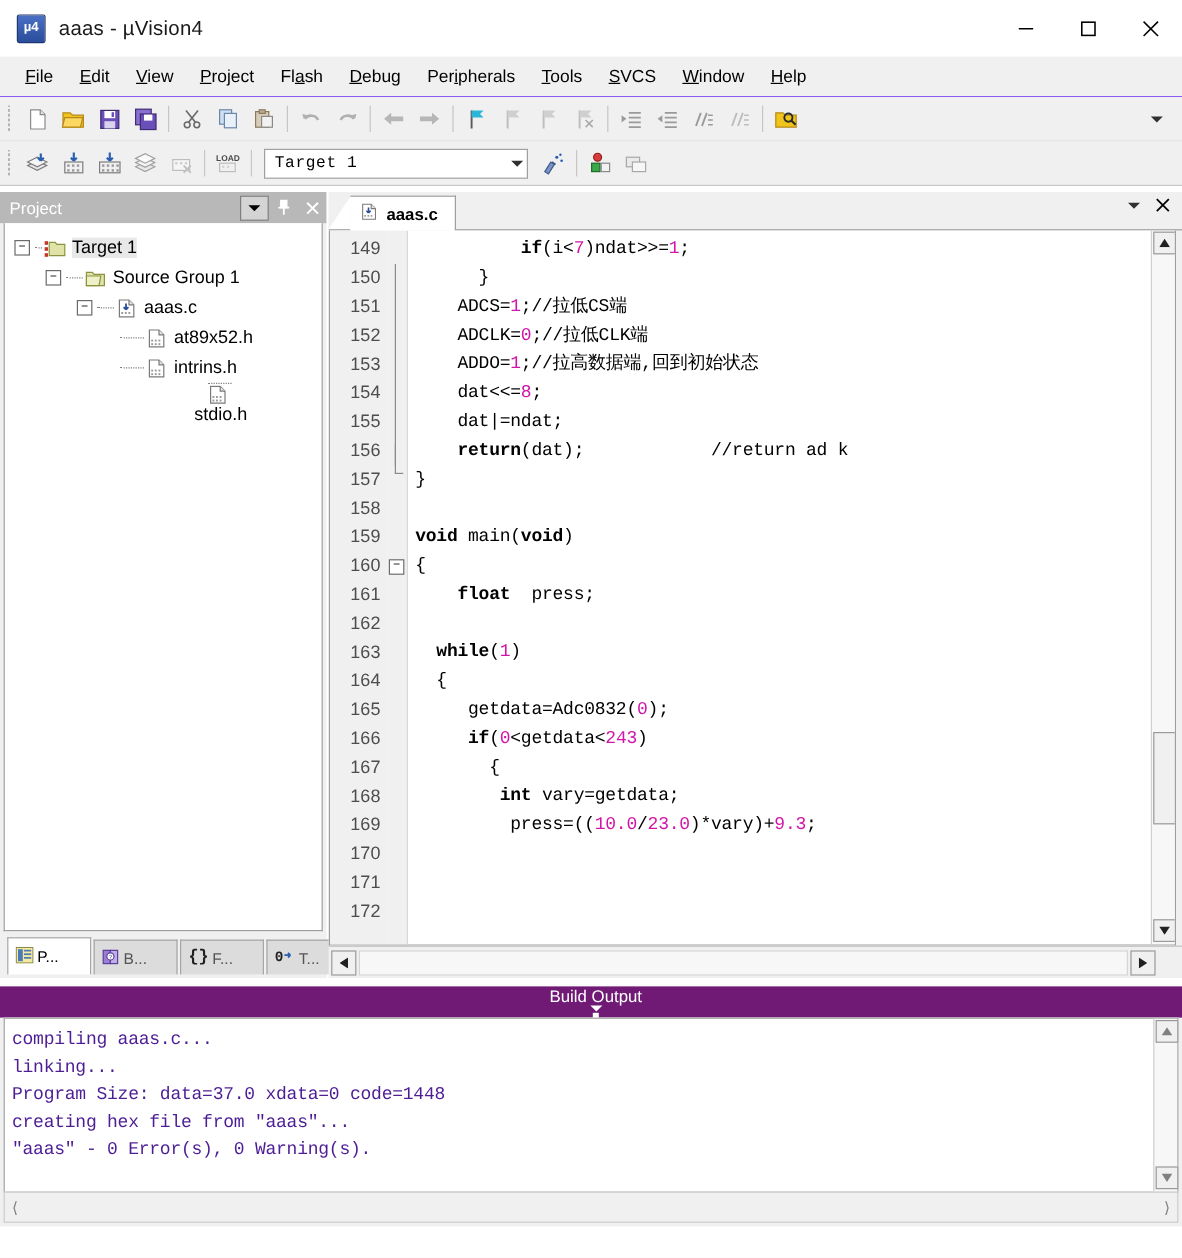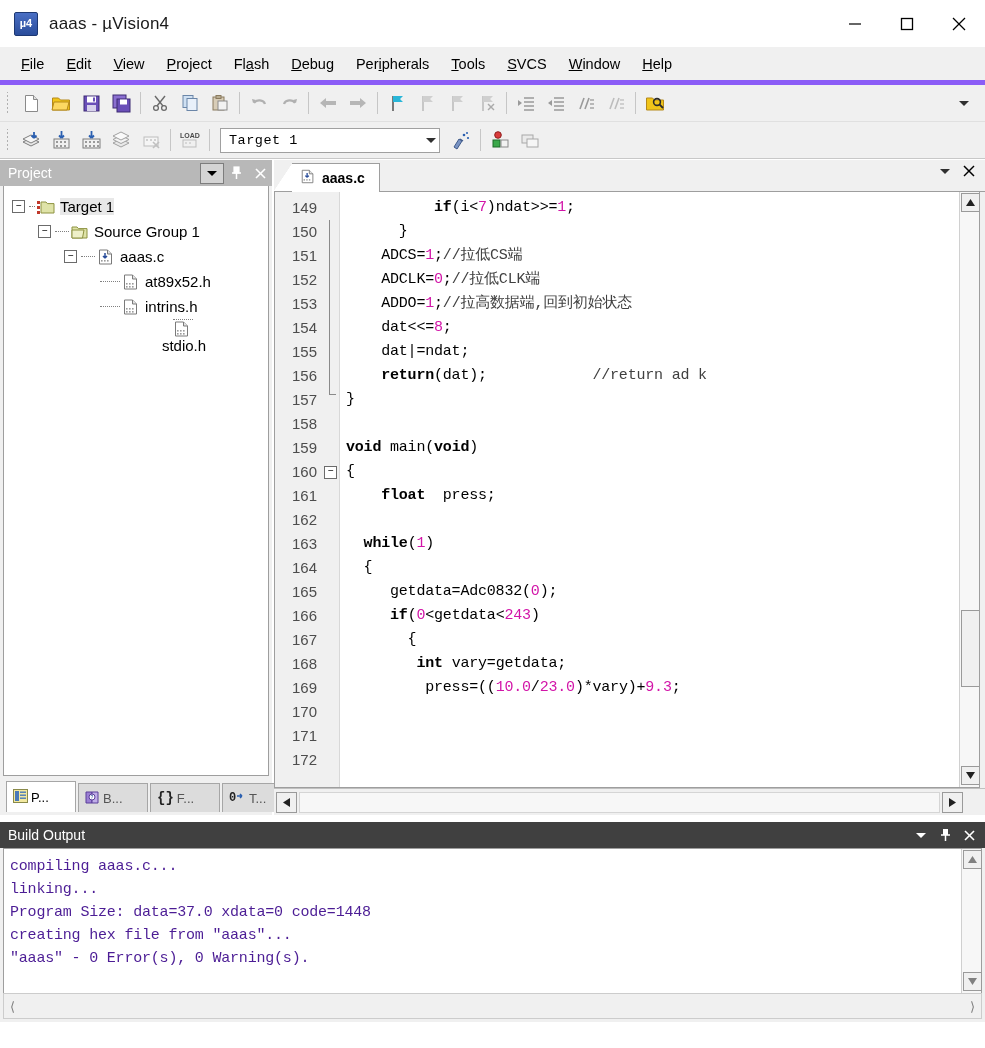--- a/index.html
+++ b/index.html
@@ -21,7 +21,7 @@
   .wc svg{display:block;}
 
   
-  .menubar{height:33px;background:#f0f0f0;display:flex;align-items:center;padding-left:10px;border-bottom:5px solid #8b5cf6;}
+  .menubar{height:33px;background:#f0f0f0;display:flex;align-items:center;padding-left:10px;border-bottom:1px solid #8b5cf6;}
   .menu-item{font-size:14.5px;color:#000;padding:4px 11px;cursor:default;}
   .menu-item u{text-decoration:underline;}
 

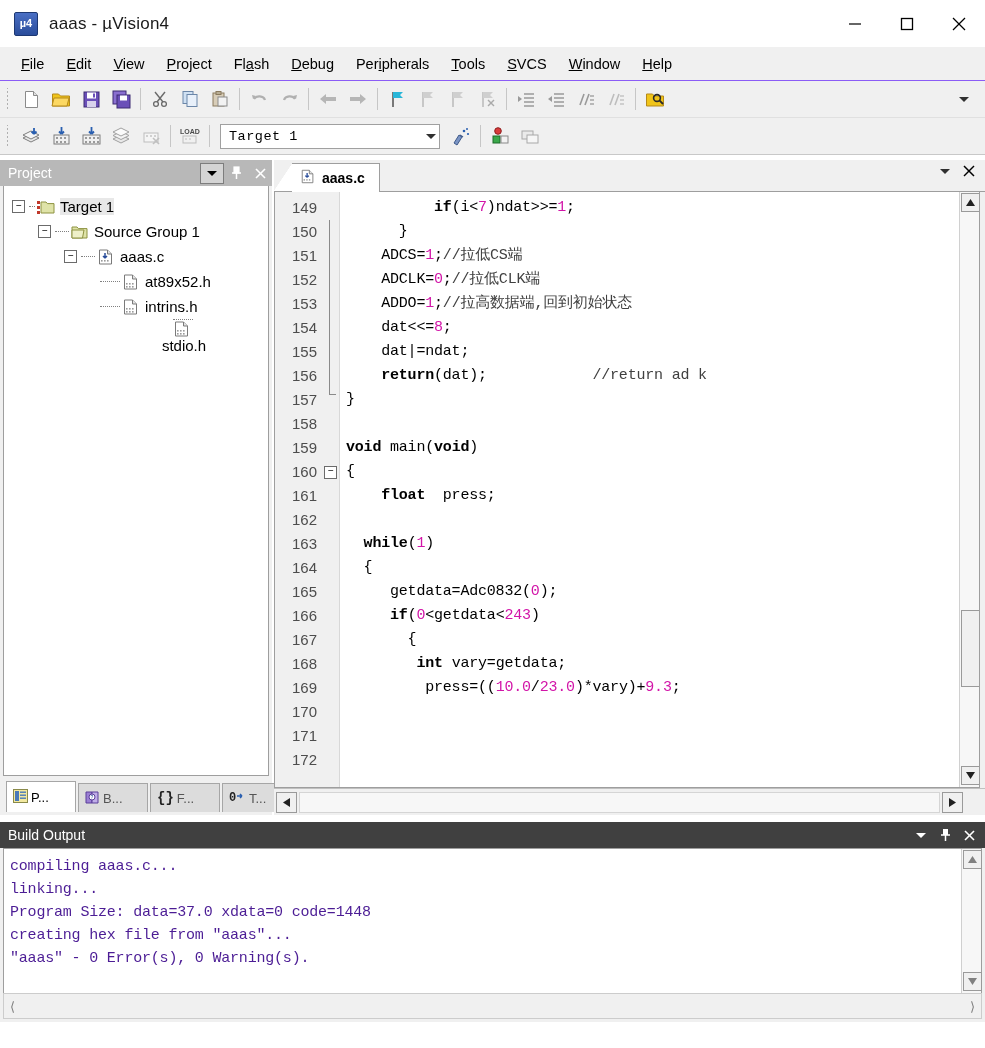--- a/index.html
+++ b/index.html
@@ -79,7 +79,7 @@
   .cline{height:24px;line-height:24px;font-family:"Liberation Mono",monospace;font-size:15px;color:#000;white-space:pre;letter-spacing:-0.2px;}
   .kw{font-weight:bold;color:#000;}
   .num{color:#d215a8;}
-  .cmt{color:#404040;}
+  .cmt{color:#000000;}
   .pnc{color:#000;}
   .vscroll{width:19px;background:#f7f7f7;border-left:1px solid #d0d0d0;flex:none;position:relative;}
   .sb-arrow{width:17px;height:17px;background:#f0f0f0;border:1px solid #9a9a9a;display:flex;align-items:center;justify-content:center;margin:1px;}

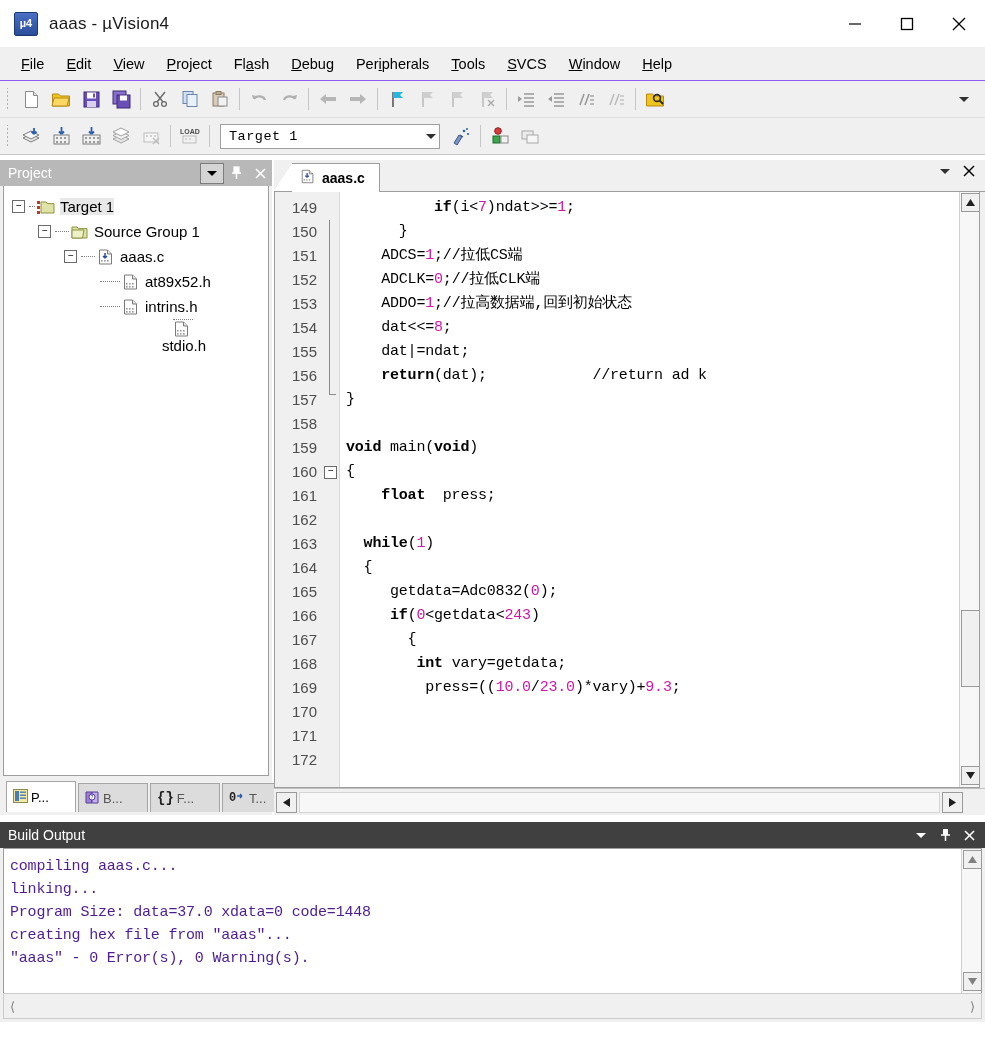--- a/index.html
+++ b/index.html
@@ -90,7 +90,7 @@
 
   
   .buildpanel{position:absolute;left:0;top:822px;width:985px;height:200px;background:#f0f0f0;}
-  .build-head{height:26px;background:#404040;display:flex;align-items:center;padding-left:8px;}
+  .build-head{height:26px;background:#701a75;display:flex;align-items:center;padding-left:8px;flex-direction:column;}
   .build-head .btitle{flex:1;color:#ffffff;font-size:14px;}
   .build-body{position:absolute;left:3px;right:3px;top:26px;bottom:28px;background:#ffffff;border:1px solid #9e9e9e;display:flex;}
   .build-lines{flex:1;padding:6px 0 0 6px;overflow:hidden;}

